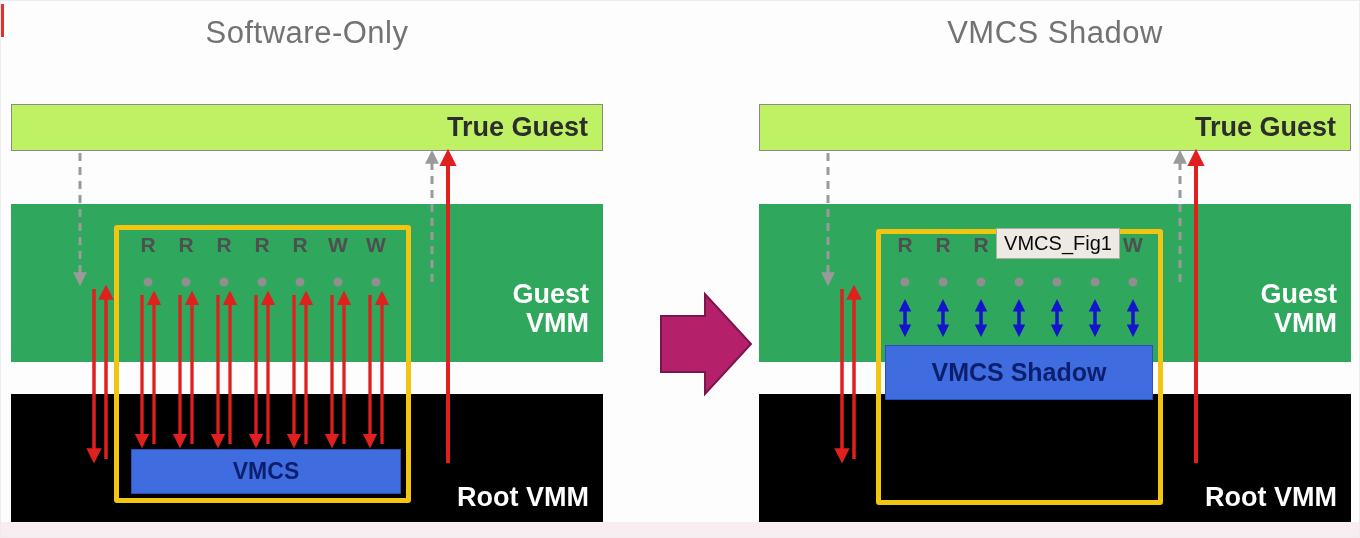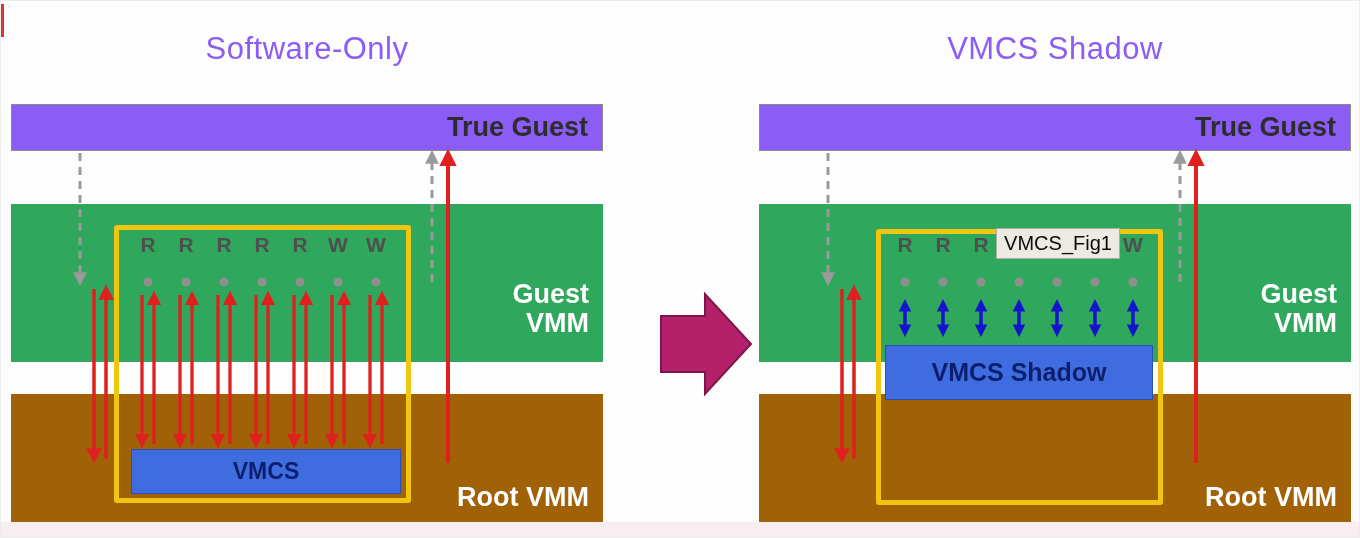--- a/index.html
+++ b/index.html
@@ -12,7 +12,7 @@
   .panel-title {
     position:absolute; top:12px; height:40px;
     display:flex; align-items:center; justify-content:center;
-    font-size:31px; color:#8b5cf6; letter-spacing:0.5px;margin-top:16px;
+    font-size:31px; color:#737373; letter-spacing:0.5px;
   }
   .bar { position:absolute; box-sizing:border-box; display:flex; }
   .bar-gray  { background:#8b5cf6; border:1px solid #8a8a8a;

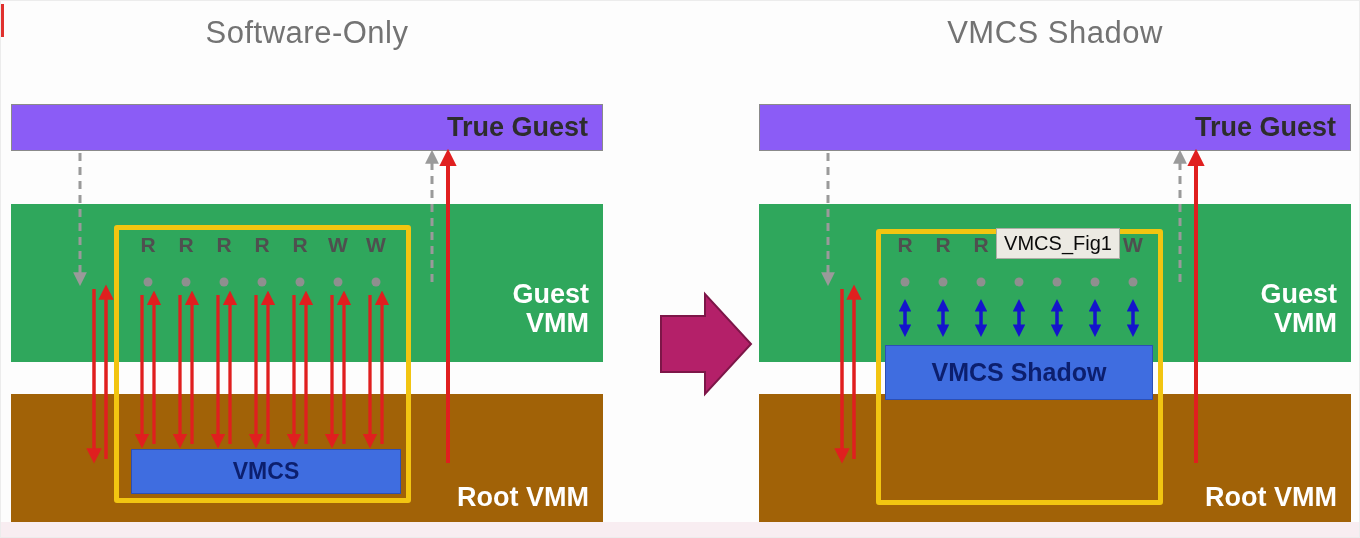--- a/index.html
+++ b/index.html
@@ -15,7 +15,7 @@
     font-size:31px; color:#737373; letter-spacing:0.5px;
   }
   .bar { position:absolute; box-sizing:border-box; display:flex; }
-  .bar-gray  { background:#8b5cf6; border:1px solid #8a8a8a;
+  .bar-gray  { background:#bef264; border:1px solid #8a8a8a;
                align-items:center; justify-content:flex-end; padding-right:14px; }
   .bar-gray .bar-label { color:#2d2d2d; }
   .bar-green { background:#2fa75c; flex-direction:column;

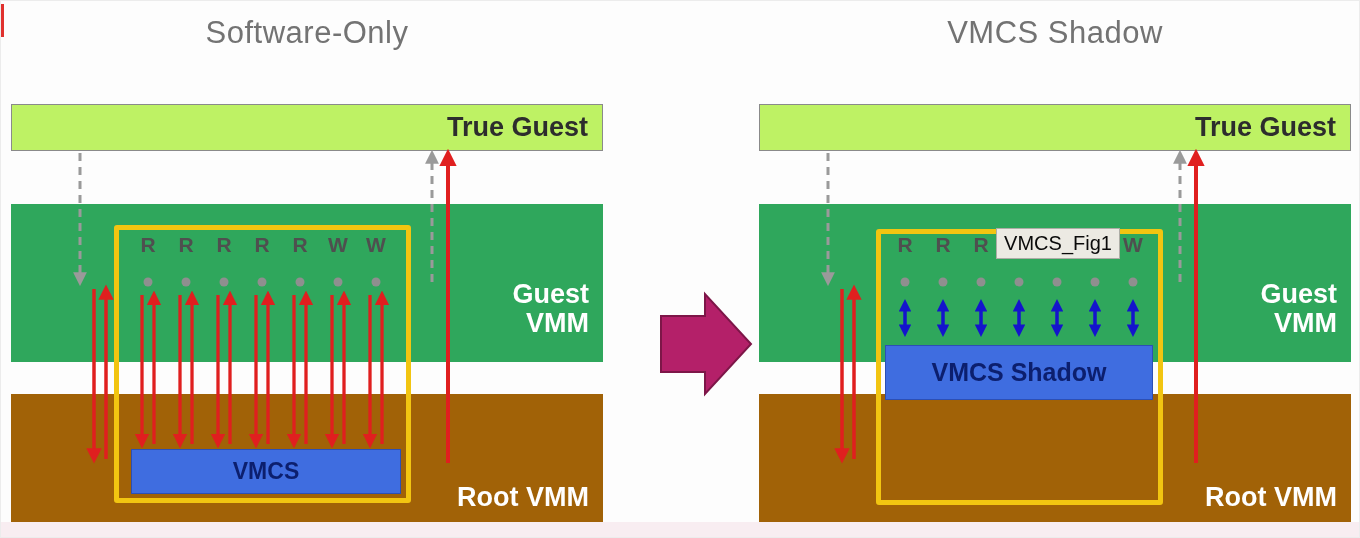--- a/index.html
+++ b/index.html
@@ -21,7 +21,7 @@
   .bar-green { background:#2fa75c; flex-direction:column;
                align-items:flex-end; justify-content:center;
                padding-right:14px; padding-top:52px;text-align:right; }
-  .bar-purple{ background:#a16207; align-items:flex-end;
+  .bar-purple{ background:#000000; align-items:flex-end;
                justify-content:flex-end; padding:0 14px 10px 0; }
   .bar-label { font-weight:bold; font-size:27px; line-height:1.08; }
   .bar-green .bar-label, .bar-purple .bar-label { color:#ffffff; }

